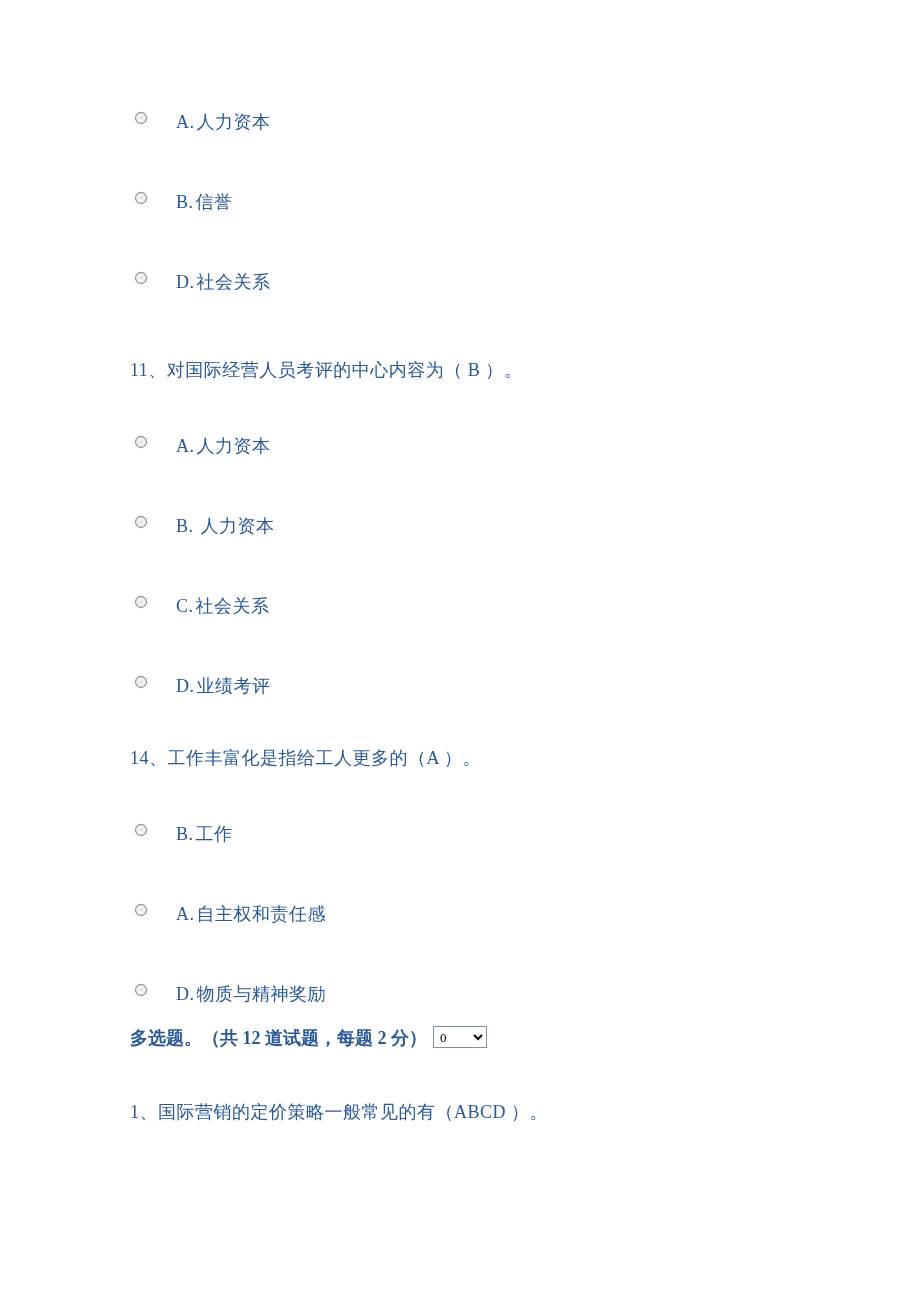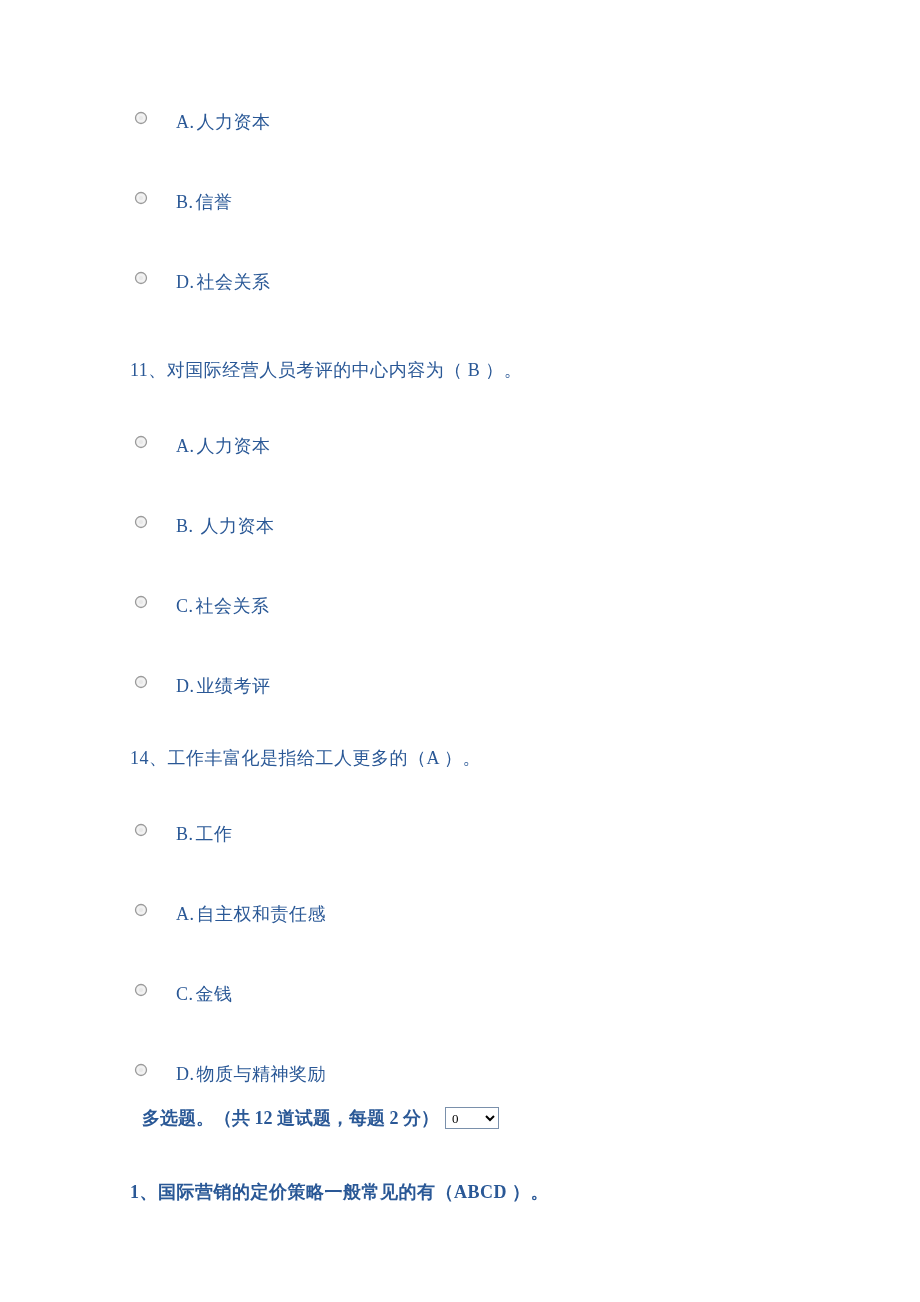--- a/index.html
+++ b/index.html
@@ -165,15 +165,6 @@
     </span>
     <span class="option-text"><span class="letter">A.</span><span>自主权和责任感</span></span>
   </div>
-  <div class="option-row">
-    <span class="radio-img">
-      <svg viewBox="0 0 14 14">
-          <circle cx="7" cy="7" r="5.5" fill="#f2f2f2" stroke="#9a9a9a" stroke-width="1.3"></circle>
-          <circle cx="7" cy="7" r="2.0" fill="#e8e8e8"></circle>
-        </svg>
-    </span>
-    <span class="option-text"><span class="letter">C.</span><span>金钱</span></span>
-  </div>
   <div class="option-row" style="margin-bottom:20px;">
     <span class="radio-img">
       <svg viewBox="0 0 14 14">

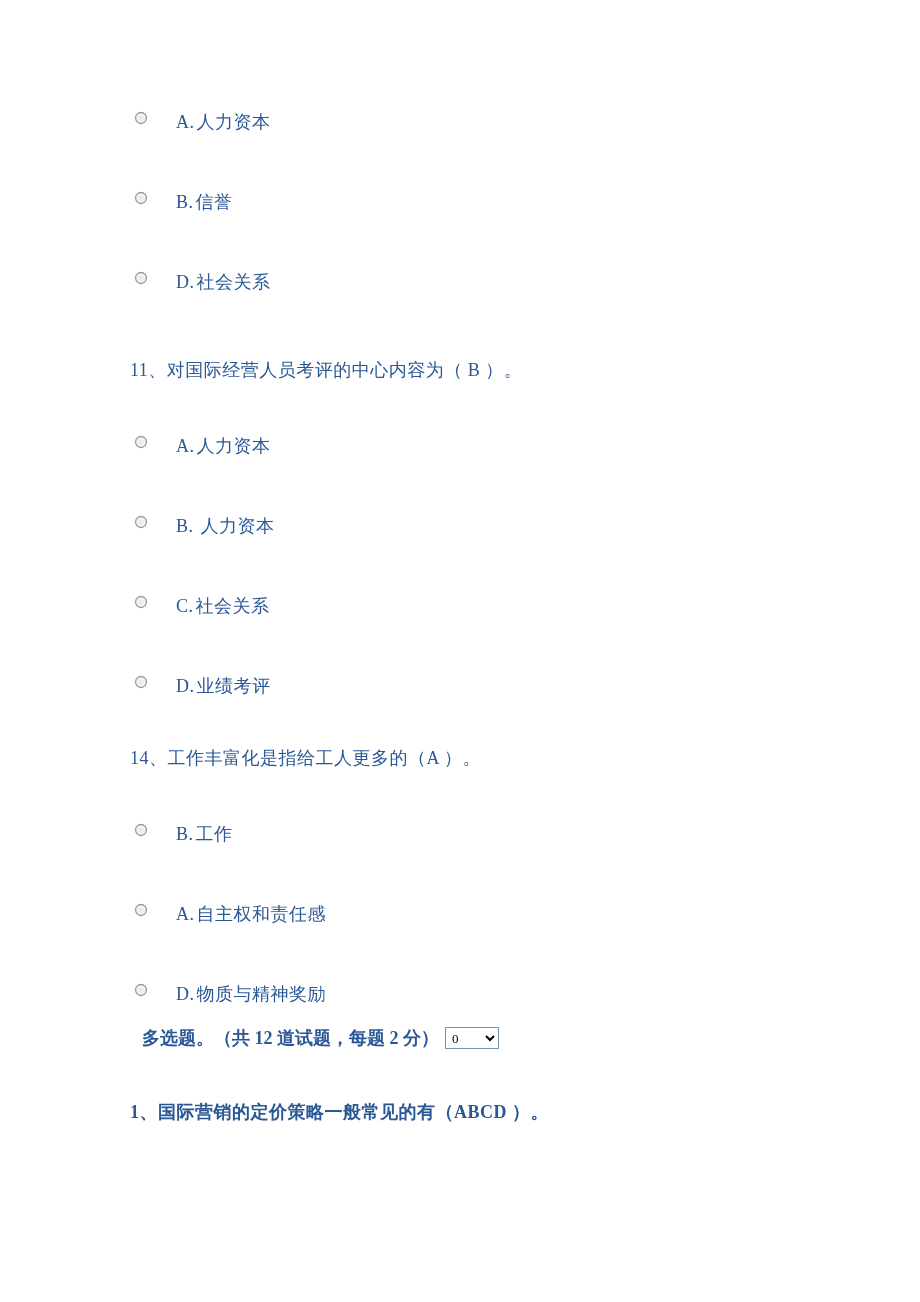--- a/index.html
+++ b/index.html
@@ -60,8 +60,8 @@
   }
   .section-row {
     display: flex;
-    align-items: center;
-    margin: 10px 0 50px 12px;
+    align-items: flex-start;
+    margin: 10px 0 50px 0;
   }
   .select-box {
     border: 1px solid #7a90ab;

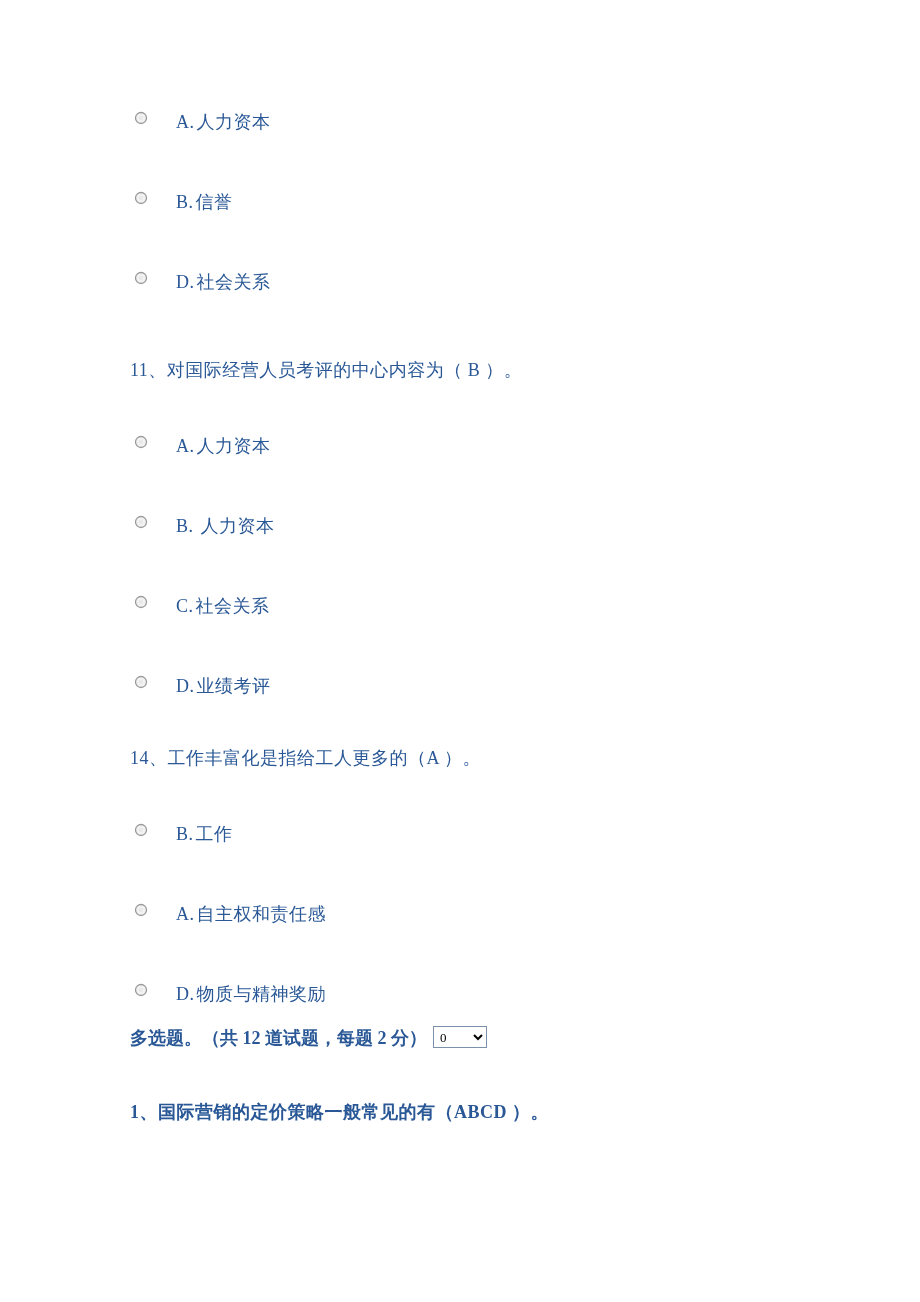--- a/index.html
+++ b/index.html
@@ -182,7 +182,7 @@
     </select>
   </div>
 
-  <div class="question-line" style="margin-bottom:0;font-weight:bold;">1、国际营销的定价策略一般常见的有（ABCD  ）。</div>
+  <div class="question-line" style="margin-bottom:0;">1、国际营销的定价策略一般常见的有（ABCD  ）。</div>
 
 </div>
 

